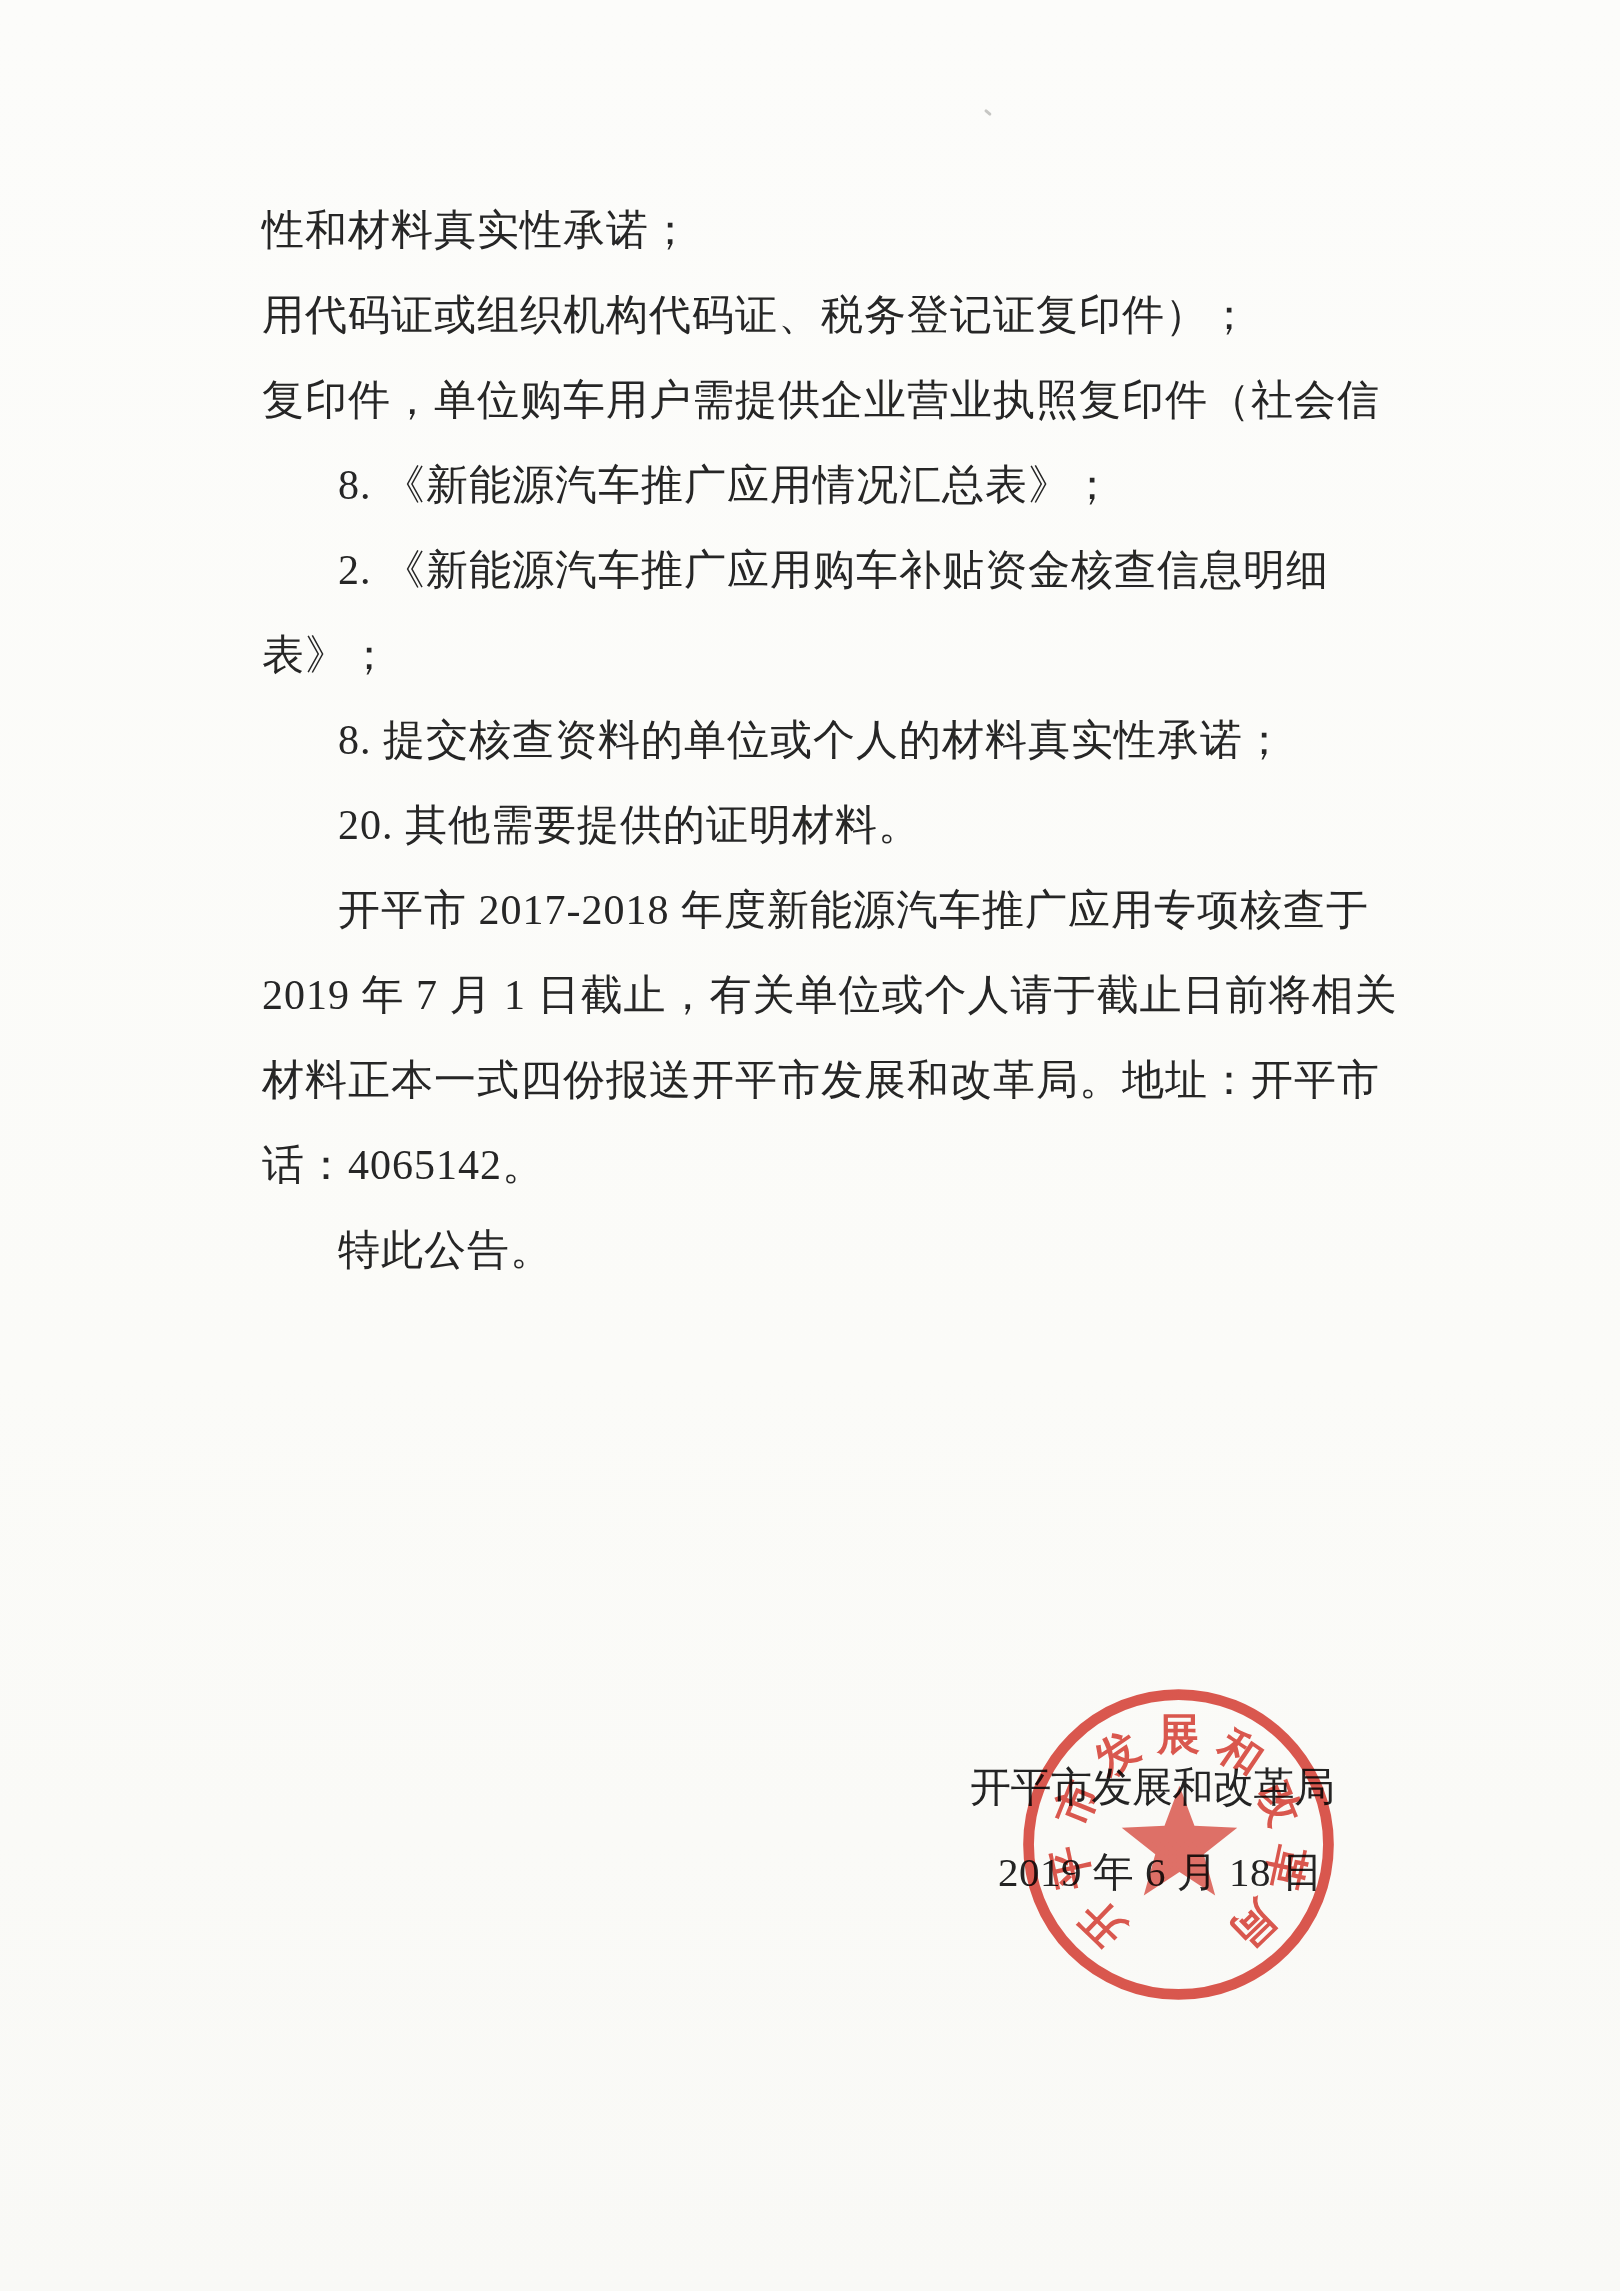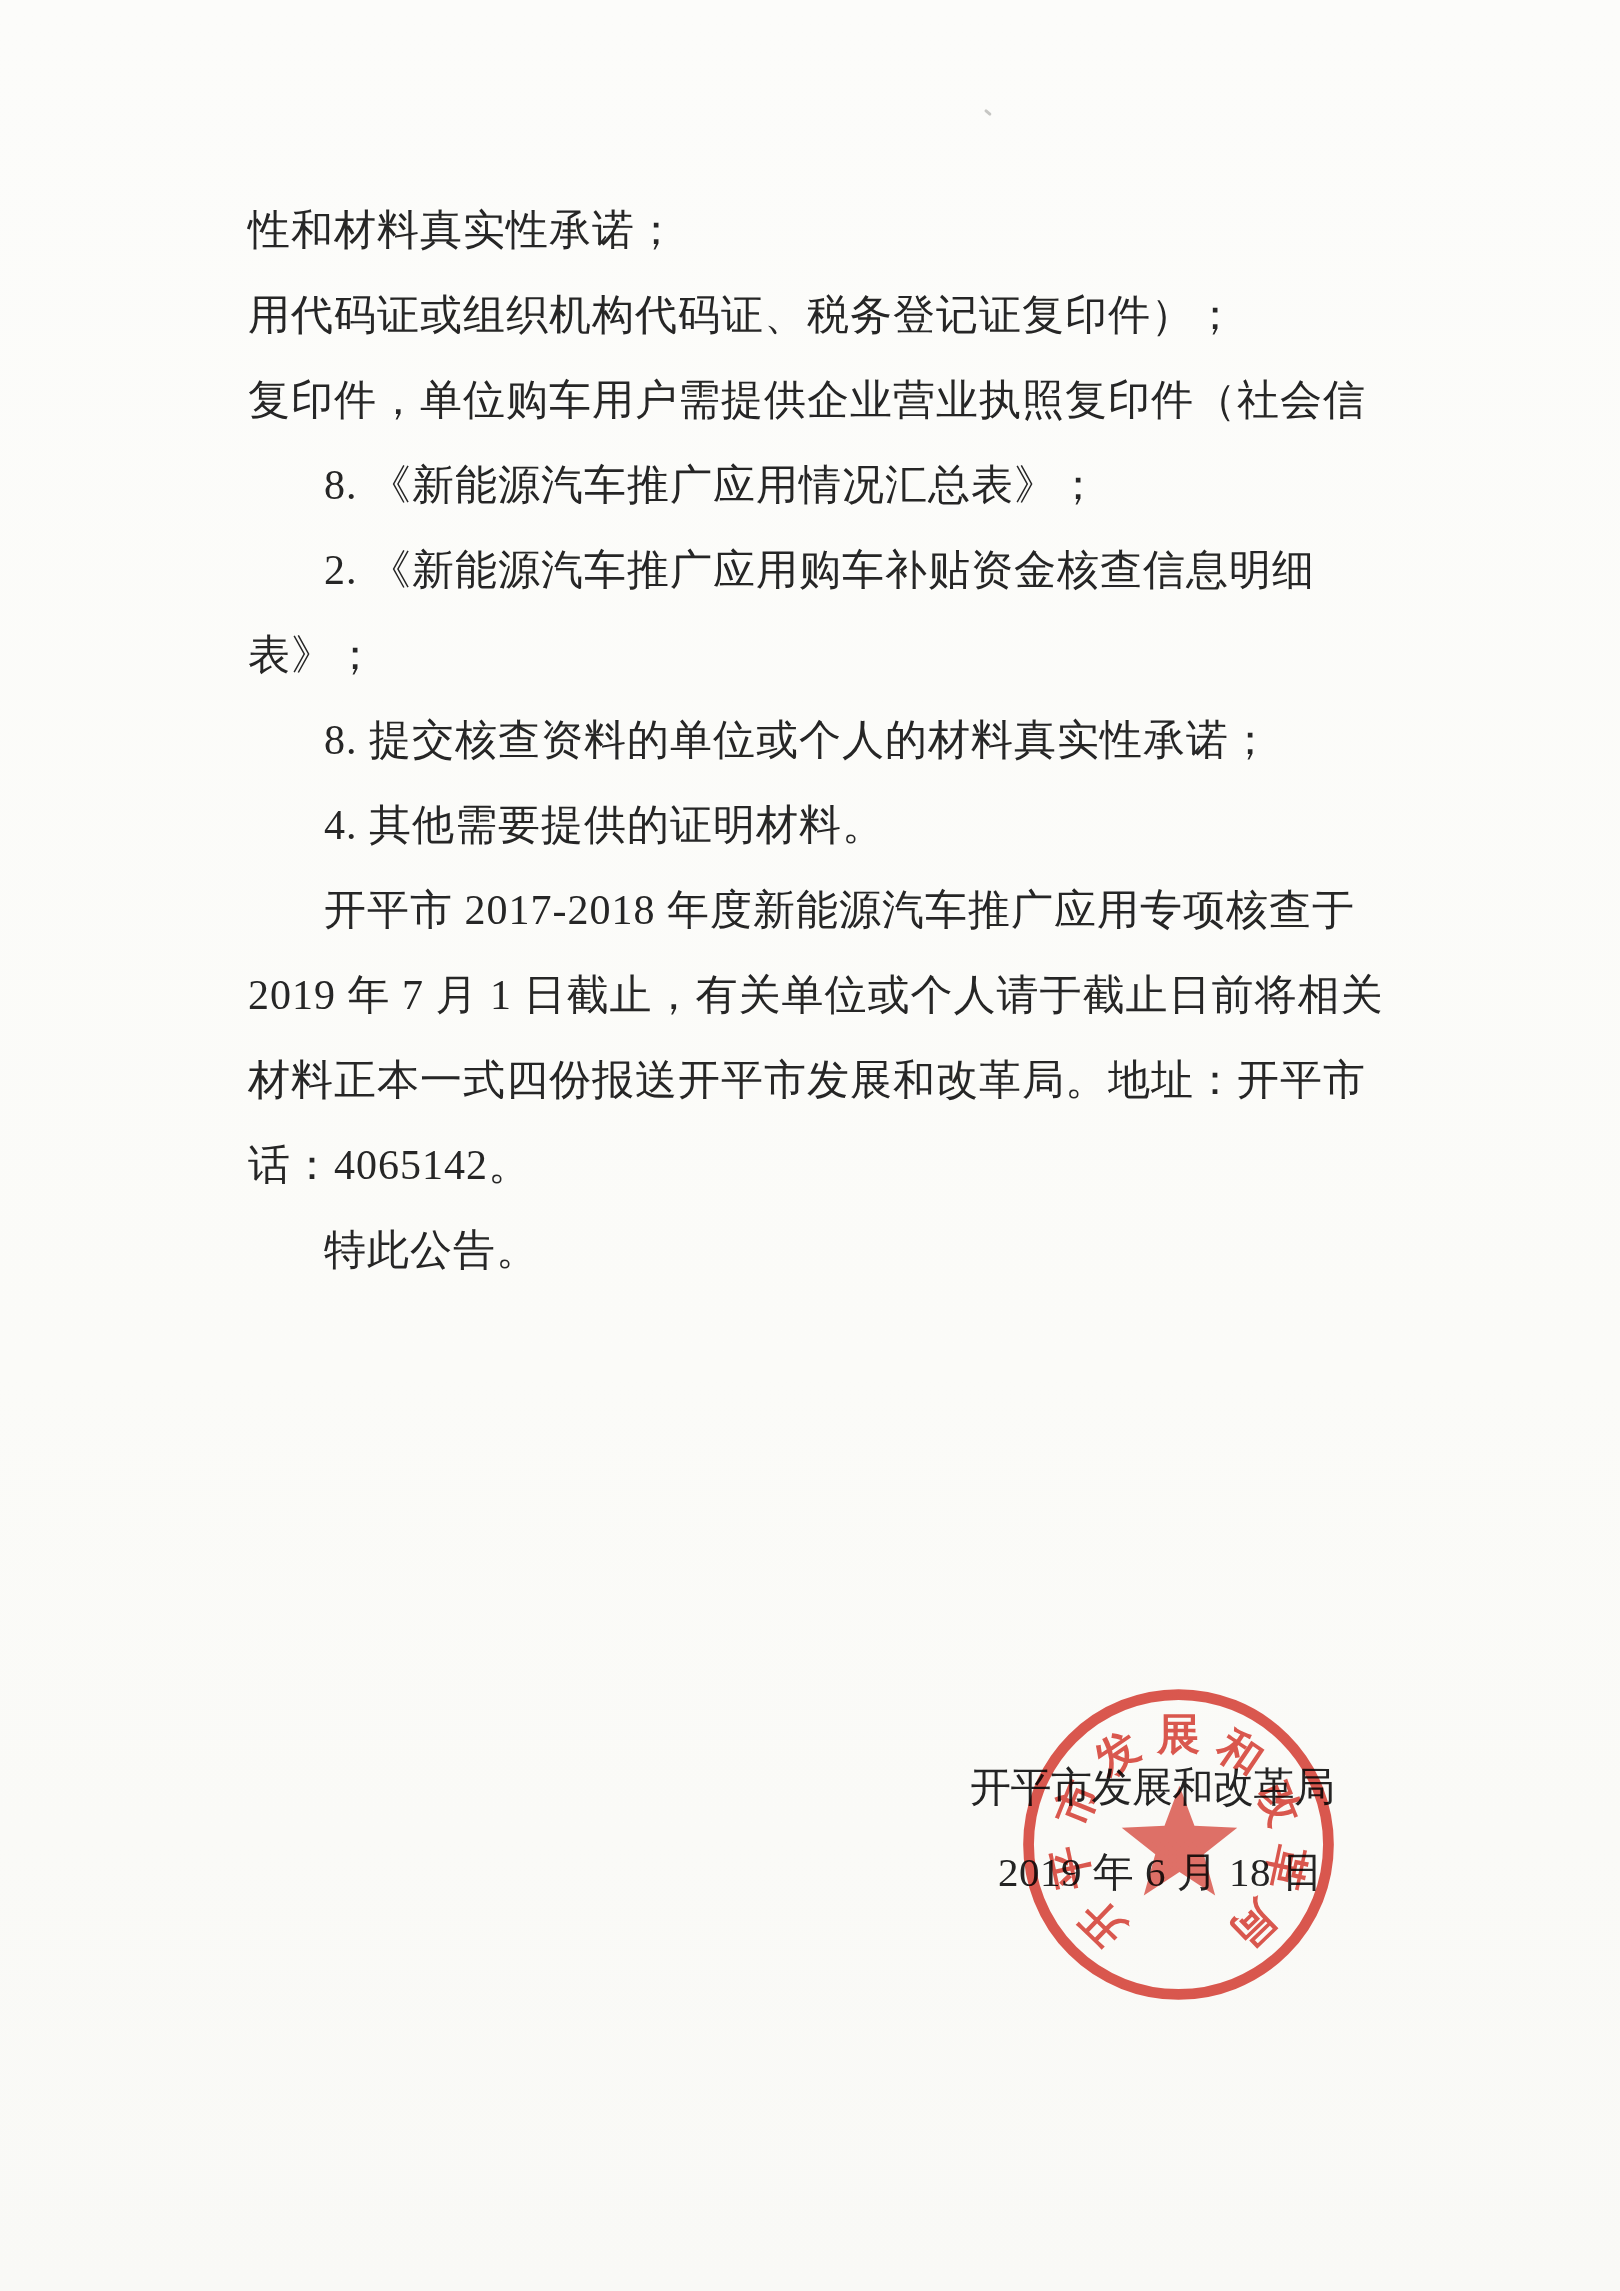--- a/index.html
+++ b/index.html
@@ -17,7 +17,7 @@
   
   .bodytext {
     position: absolute;
-    left: 248px; top: 187px;
+    left: 262px; top: 187px;
     width: 1206px;
     color: #262626;
     font-size: 42px;

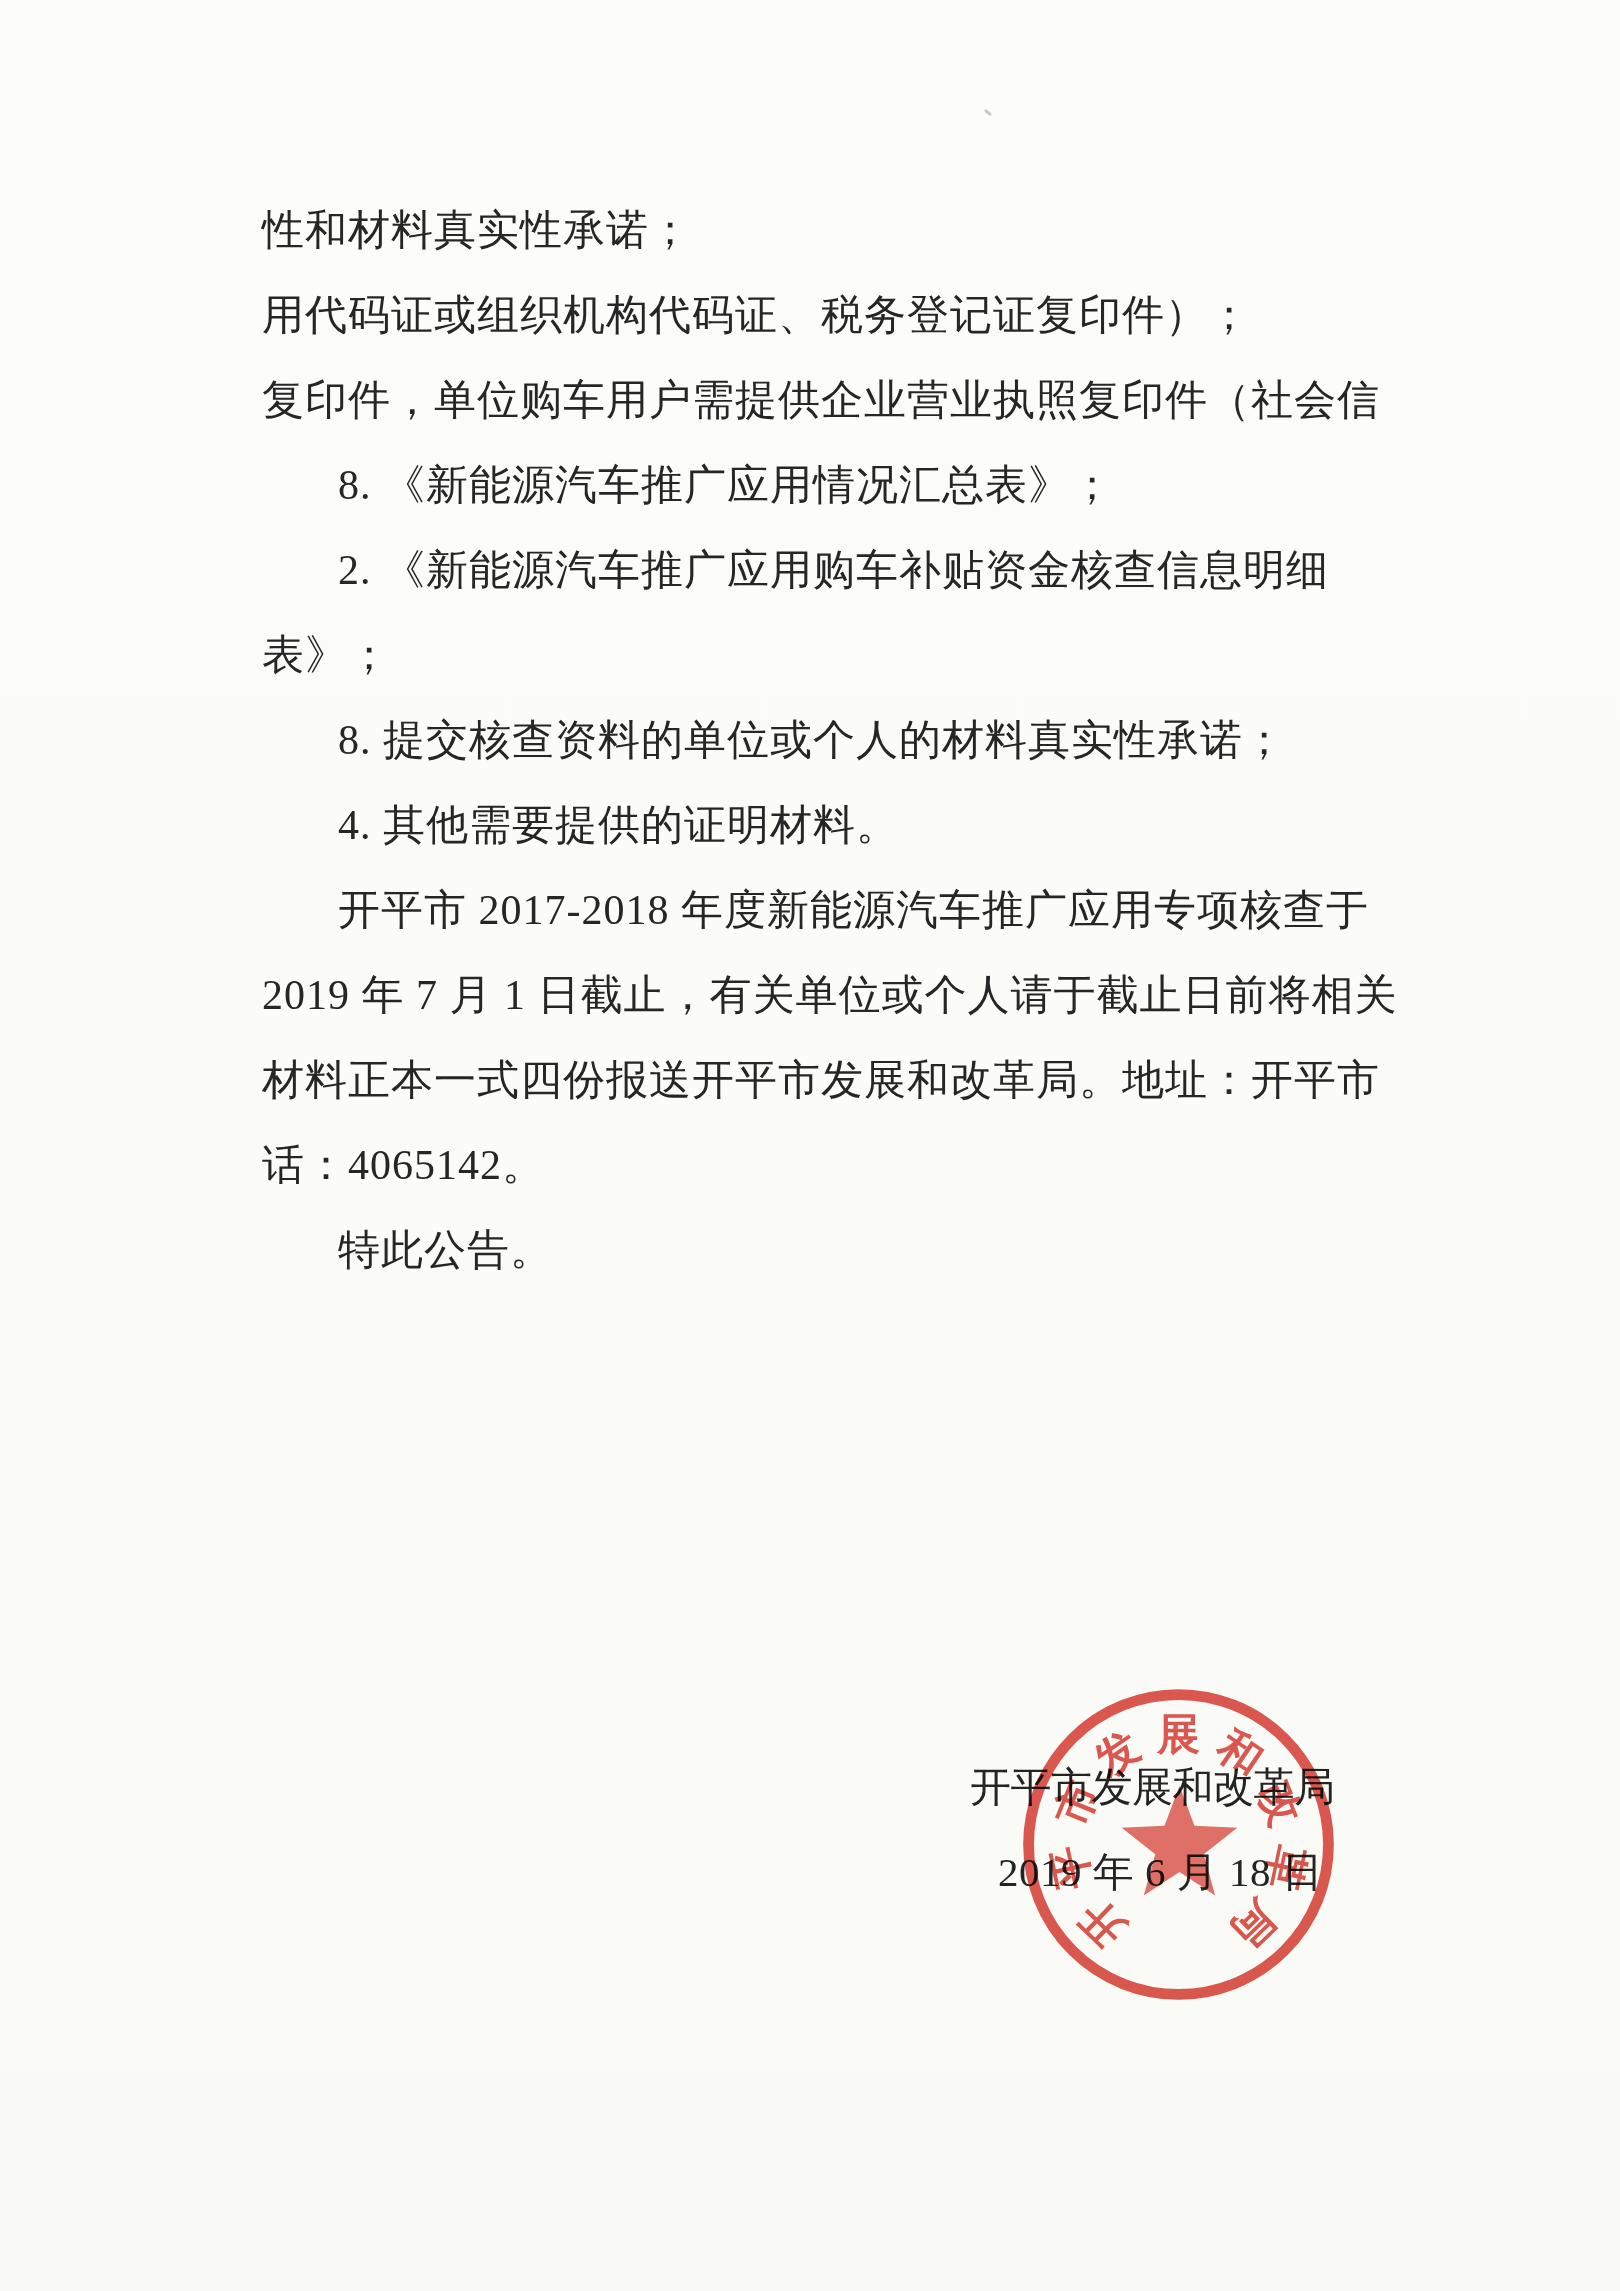--- a/index.html
+++ b/index.html
@@ -83,7 +83,7 @@
     <div class="line indent">2. 《新能源汽车推广应用购车补贴资金核查信息明细</div>
     <div class="line">表》；</div>
     <div class="line indent">8. 提交核查资料的单位或个人的材料真实性承诺；</div>
-    <div class="line indent">4. 其他需要提供的证明材料。</div>
+    <div class="line indent">20. 其他需要提供的证明材料。</div>
     <div class="line indent">开平市 2017-2018 年度新能源汽车推广应用专项核查于</div>
     <div class="line">2019 年 7 月 1 日截止，有关单位或个人请于截止日前将相关</div>
     <div class="line">材料正本一式四份报送开平市发展和改革局。地址：开平市</div>

